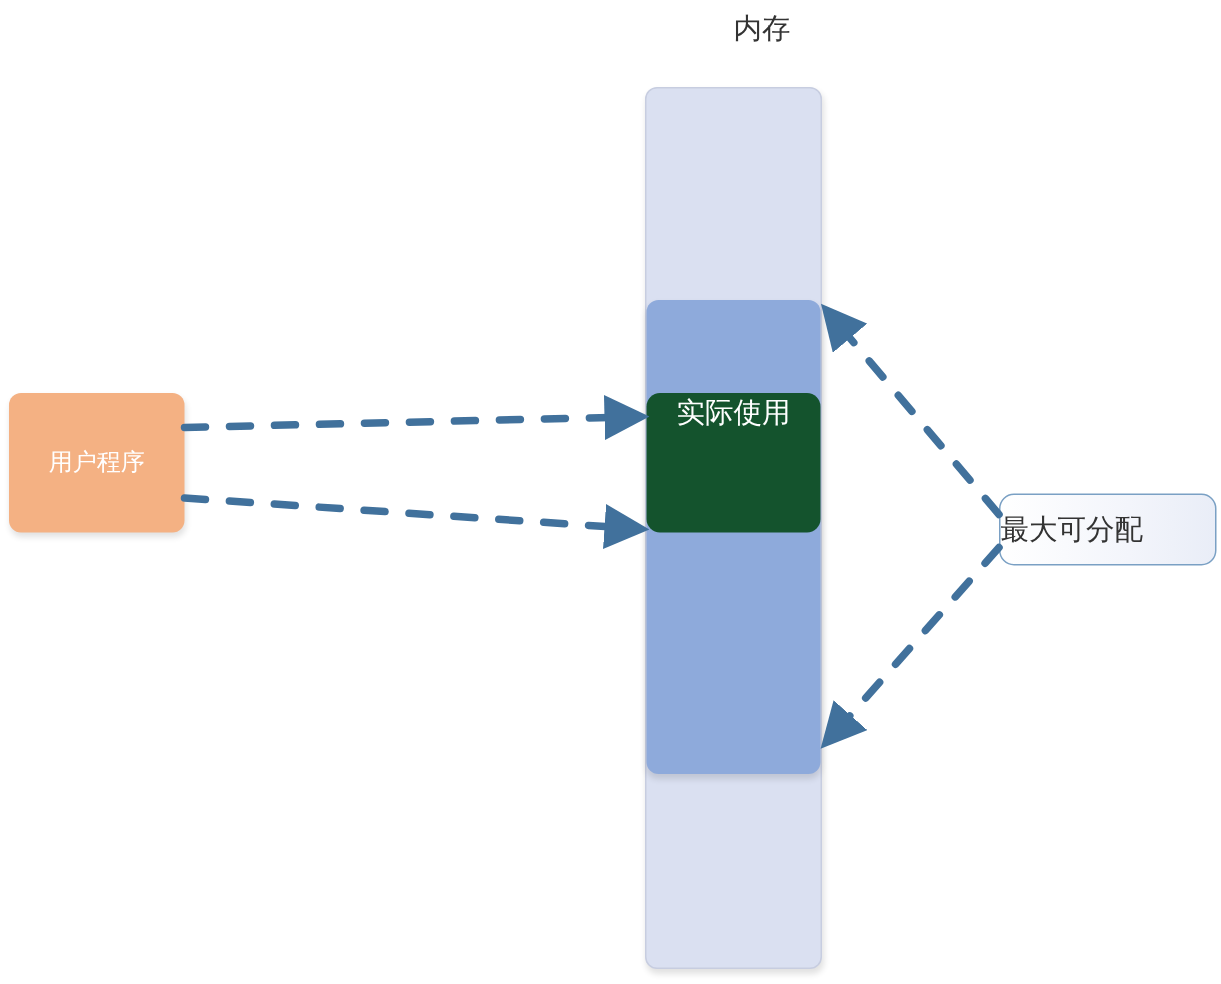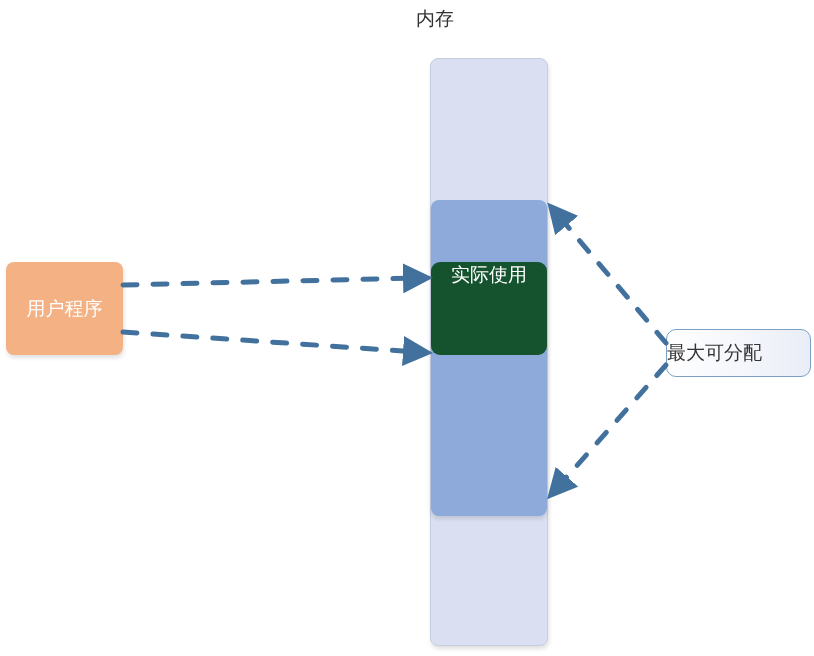--- a/index.html
+++ b/index.html
@@ -5,7 +5,7 @@
     html, body { margin: 0; padding: 0; background: #ffffff; }
     body { width: 814px; height: 656px; position: relative; overflow: hidden;
            font-family: "DejaVu Sans", "Liberation Sans", sans-serif; }
-    .title { position: absolute; left: 416px; top: 6px; width: 118px; 
+    .title { position: absolute; left: 449px; top: 6px; width: 118px; text-align: center;
              font-size: 19px; color: #333333; }
     .mem-outer { position: absolute; left: 430px; top: 58px; width: 116px; height: 586px;
                  background: #dae0f1; border: 1px solid #c7cde0; border-radius: 8px;

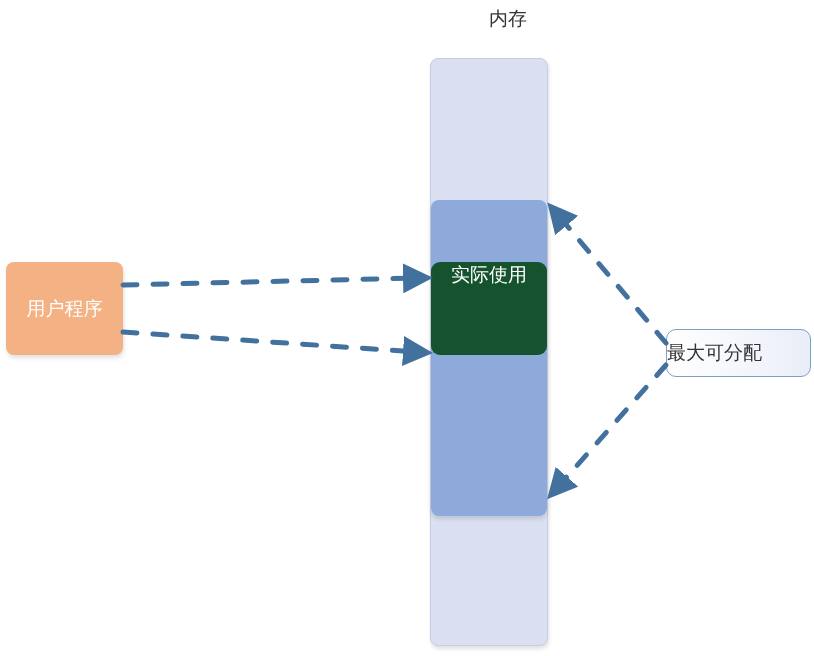--- a/index.html
+++ b/index.html
@@ -18,7 +18,7 @@
                 display: flex; align-items: flex-start; justify-content: center; font-size: 19px; }
     .user-prog { position: absolute; left: 6px; top: 262px; width: 117px; height: 93px;
                  background: #f4b183; border-radius: 8px; color: #ffffff;
-                 display: flex; align-items: center; justify-content: center; font-size: 19px;
+                 display: flex; align-items: center; justify-content: center; font-size: 16px;
                  box-shadow: 1px 3px 4px rgba(0,0,0,0.12); }
     .max-alloc { position: absolute; left: 666px; top: 329px; width: 145px; height: 48px;
                  background: linear-gradient(90deg, #ffffff 0%, #f3f5fb 60%, #e9edf7 100%);

